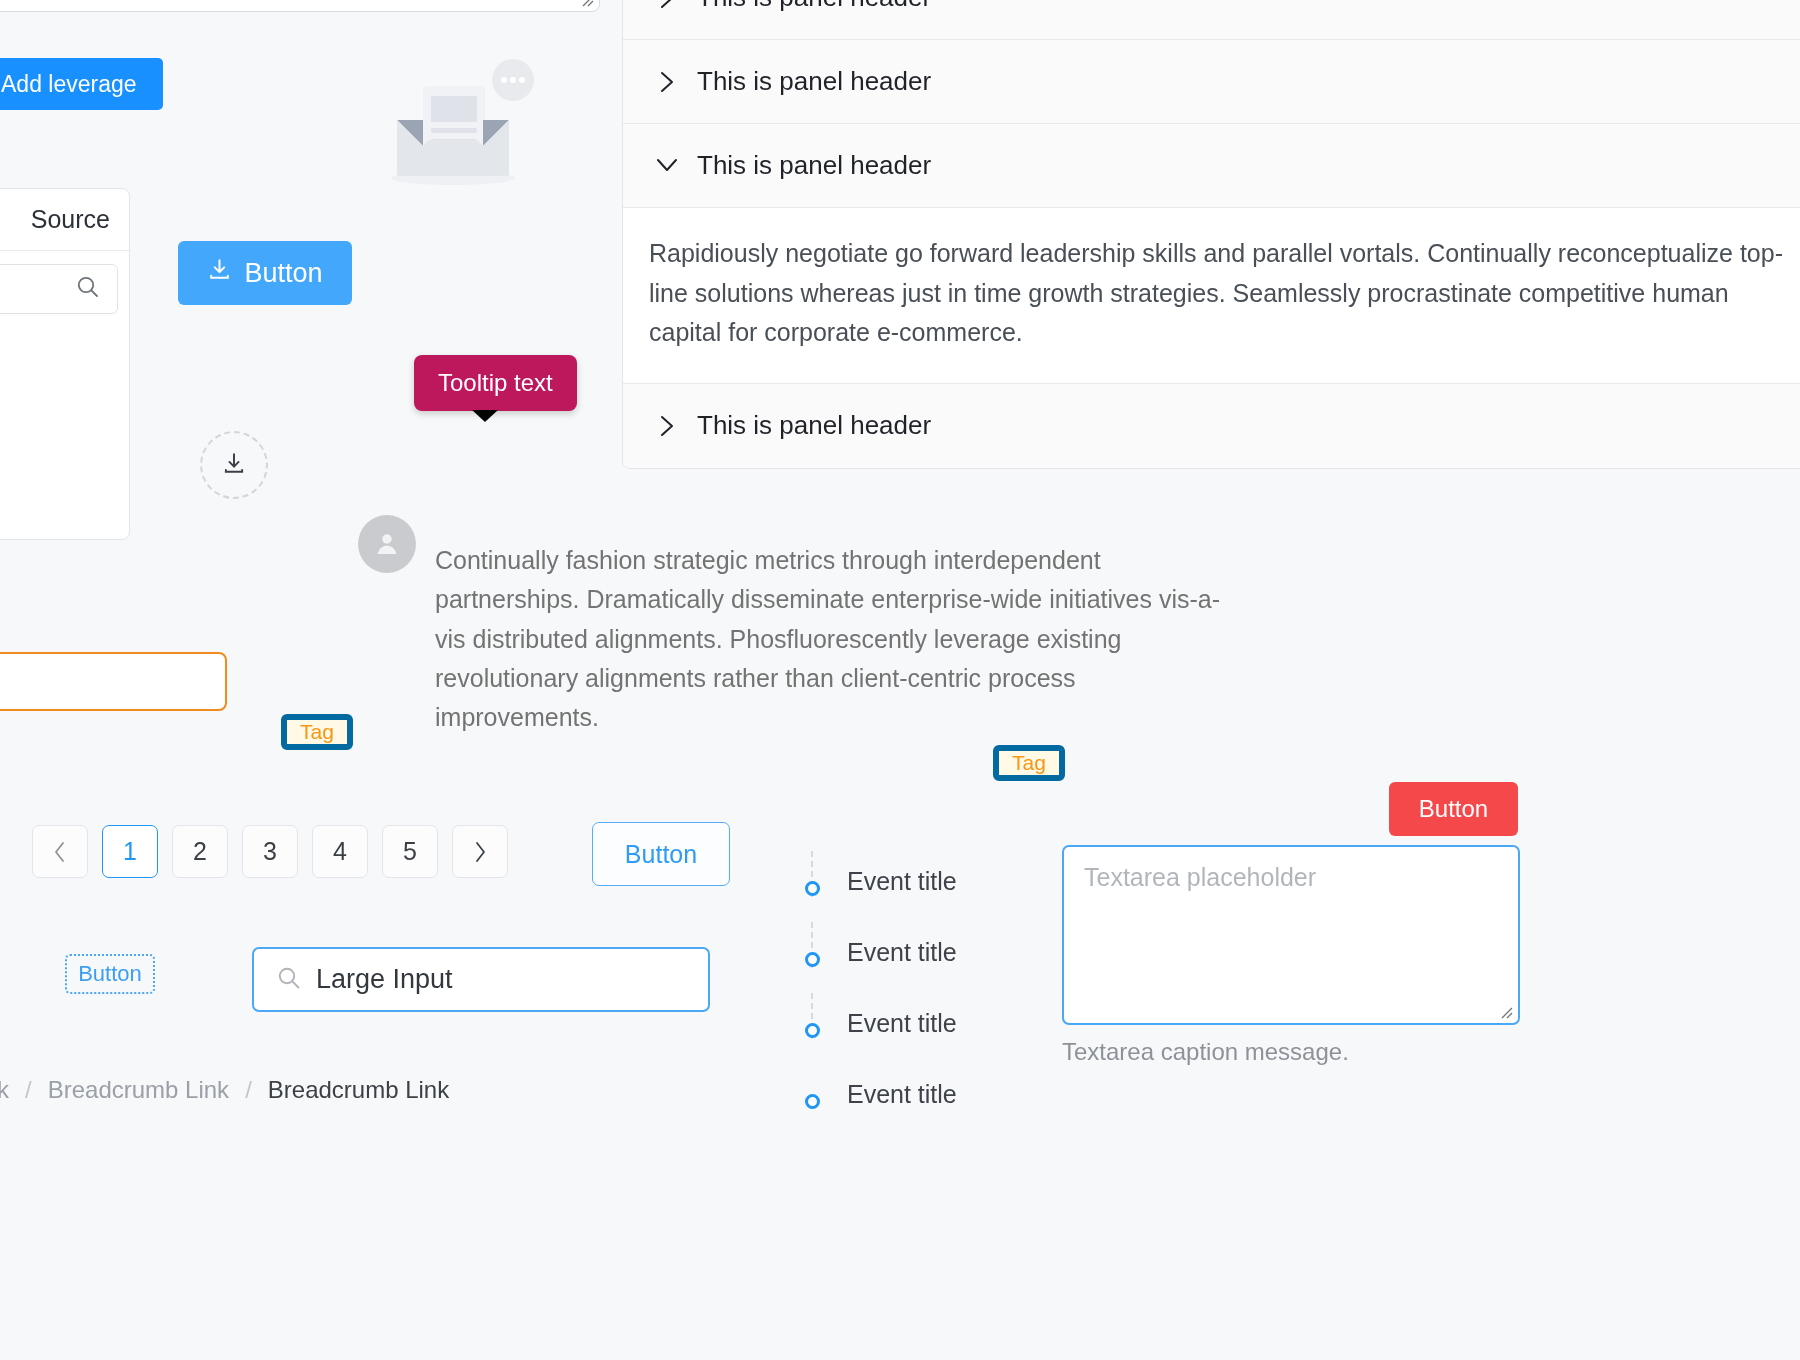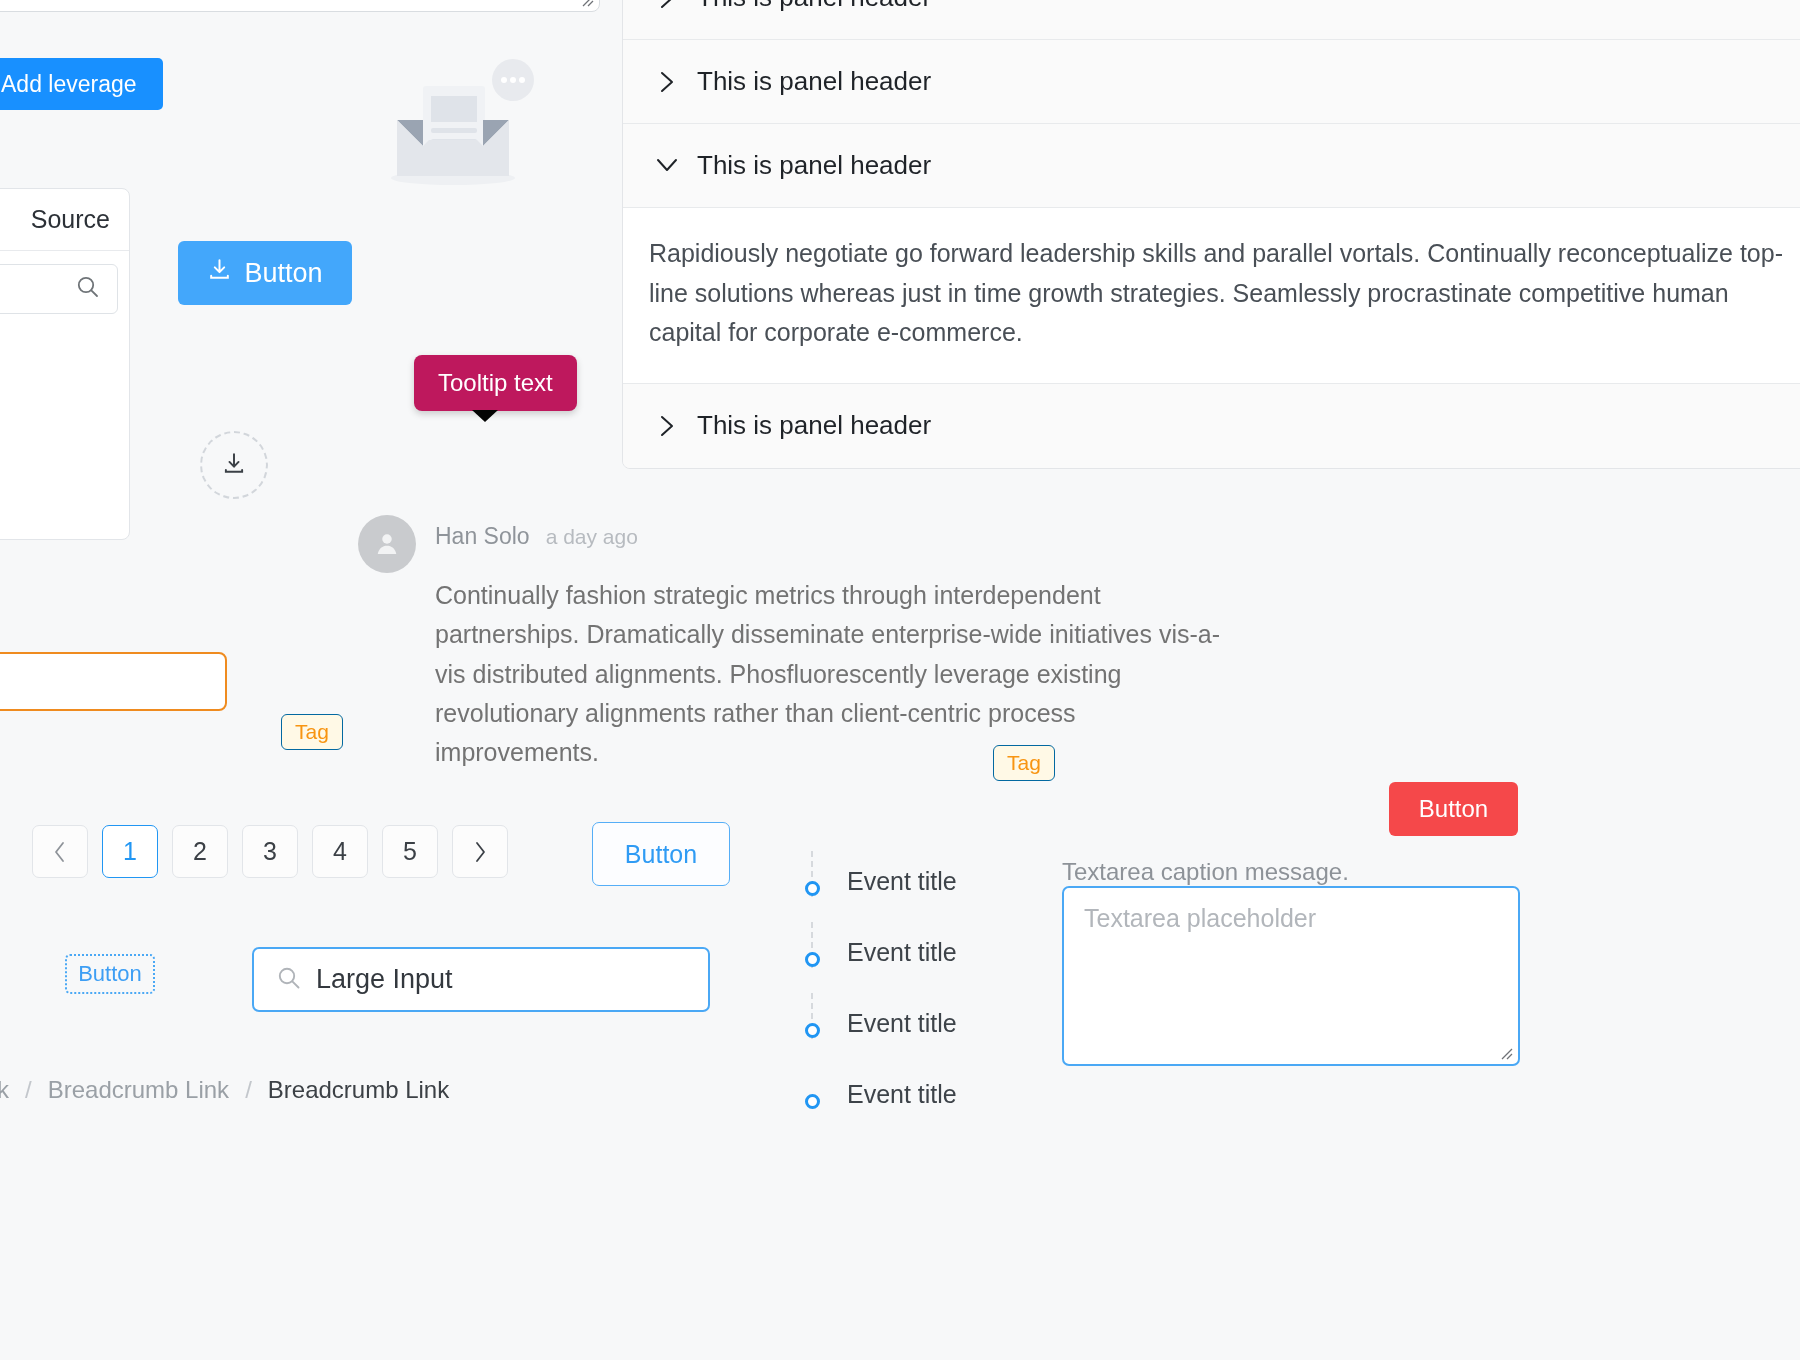--- a/index.html
+++ b/index.html
@@ -450,10 +450,6 @@
       </svg>
   </div>
   <div>
-    <div id="comment-meta">
-      <span class="comment-author">Han Solo</span>
-      <span class="comment-time">a day ago</span>
-    </div>
     <div id="comment-body">Continually fashion strategic metrics through interdependent partnerships. Dramatically disseminate enterprise-wide initiatives vis-a-vis distributed alignments. Phosfluorescently leverage existing revolutionary alignments rather than client-centric process improvements.</div>
   </div>
 </div>

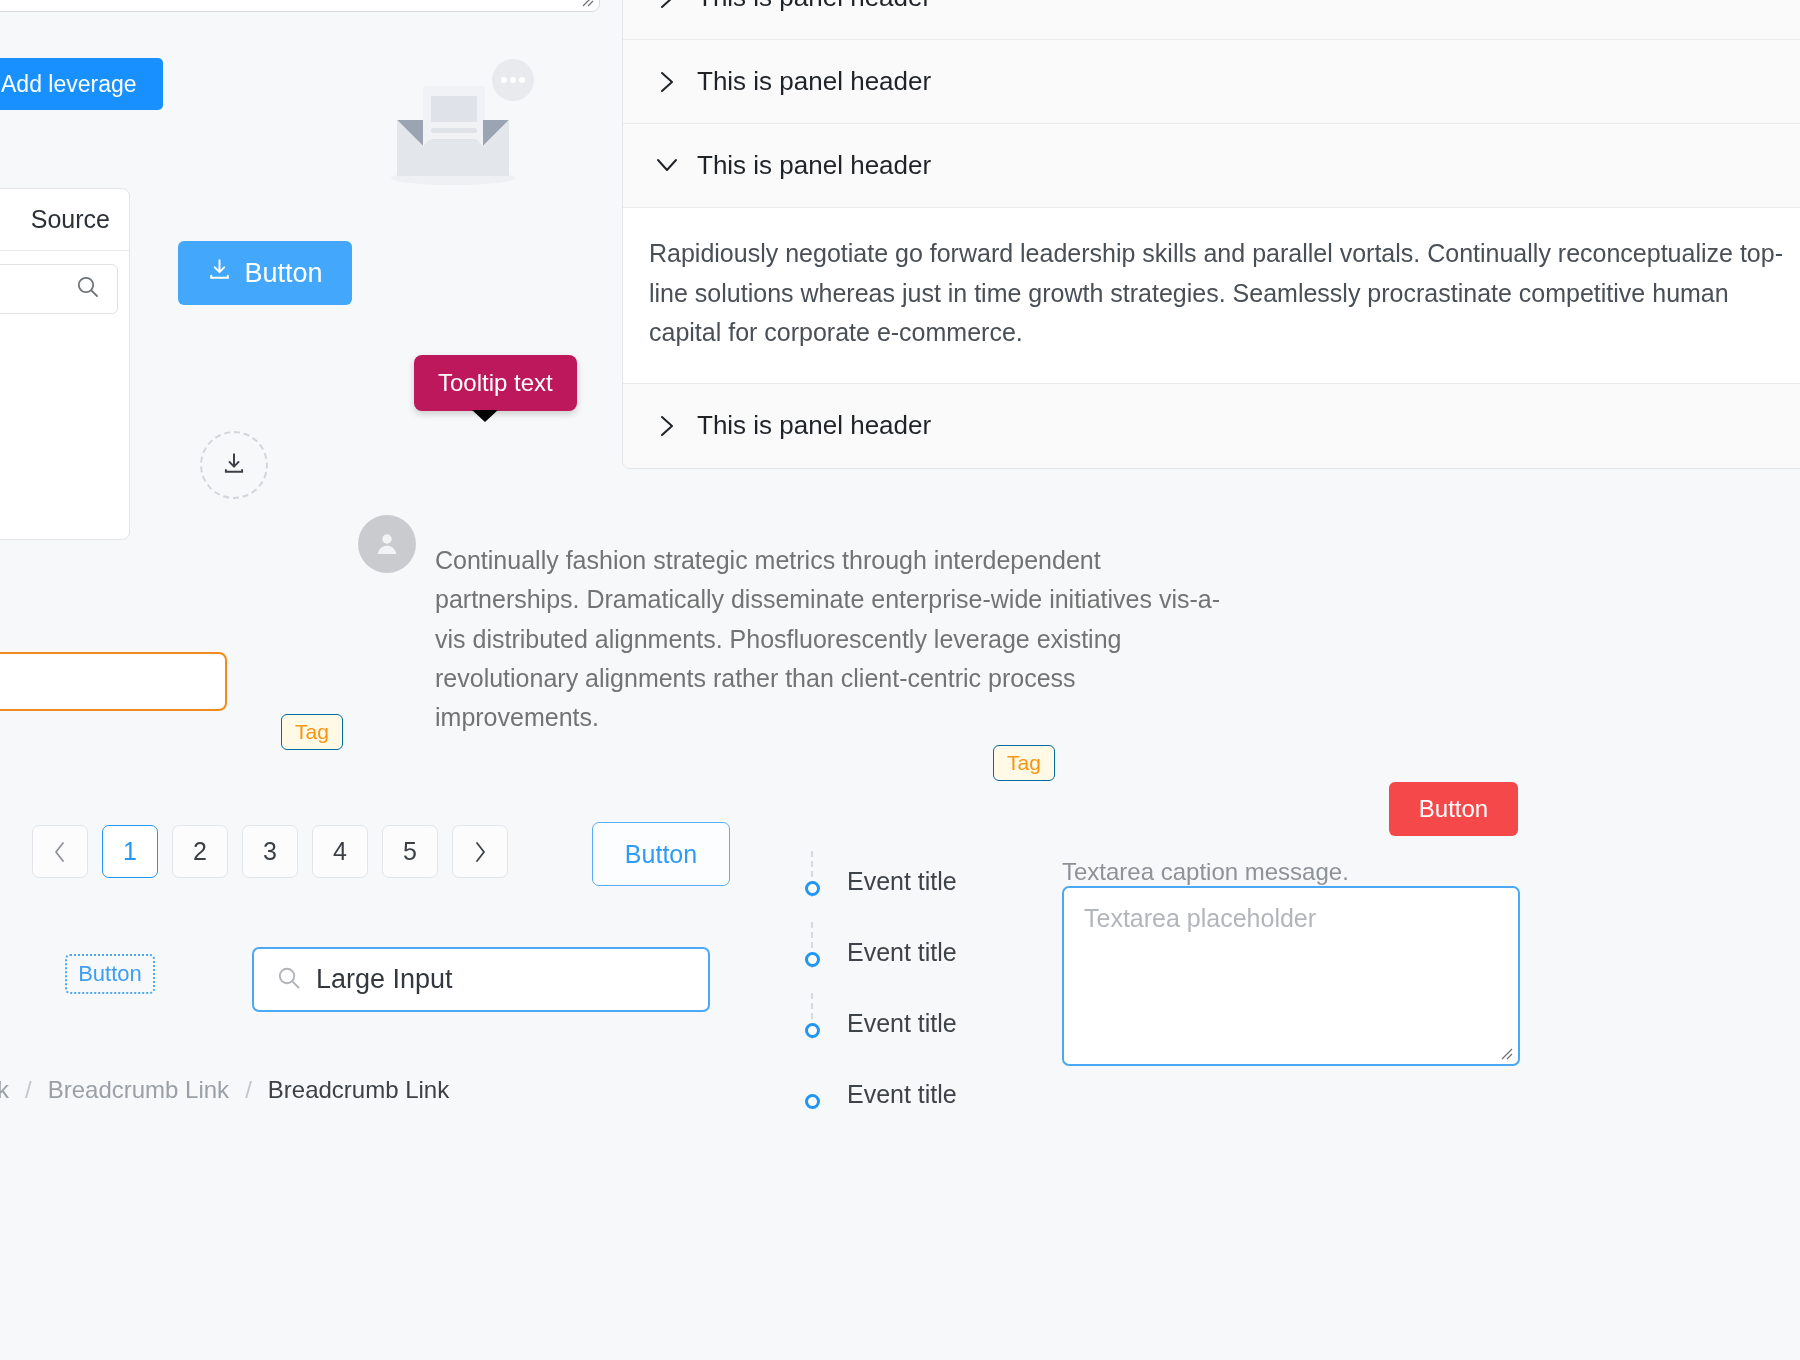--- a/index.html
+++ b/index.html
@@ -188,7 +188,7 @@
     height: 36px;
     padding: 0 13px;
     background: #fff9e6;
-    border: 1px solid #0369a1;
+    border: 6px solid #0369a1;
     border-radius: 6px;
     color: #f89512;
     font-size: 21px;

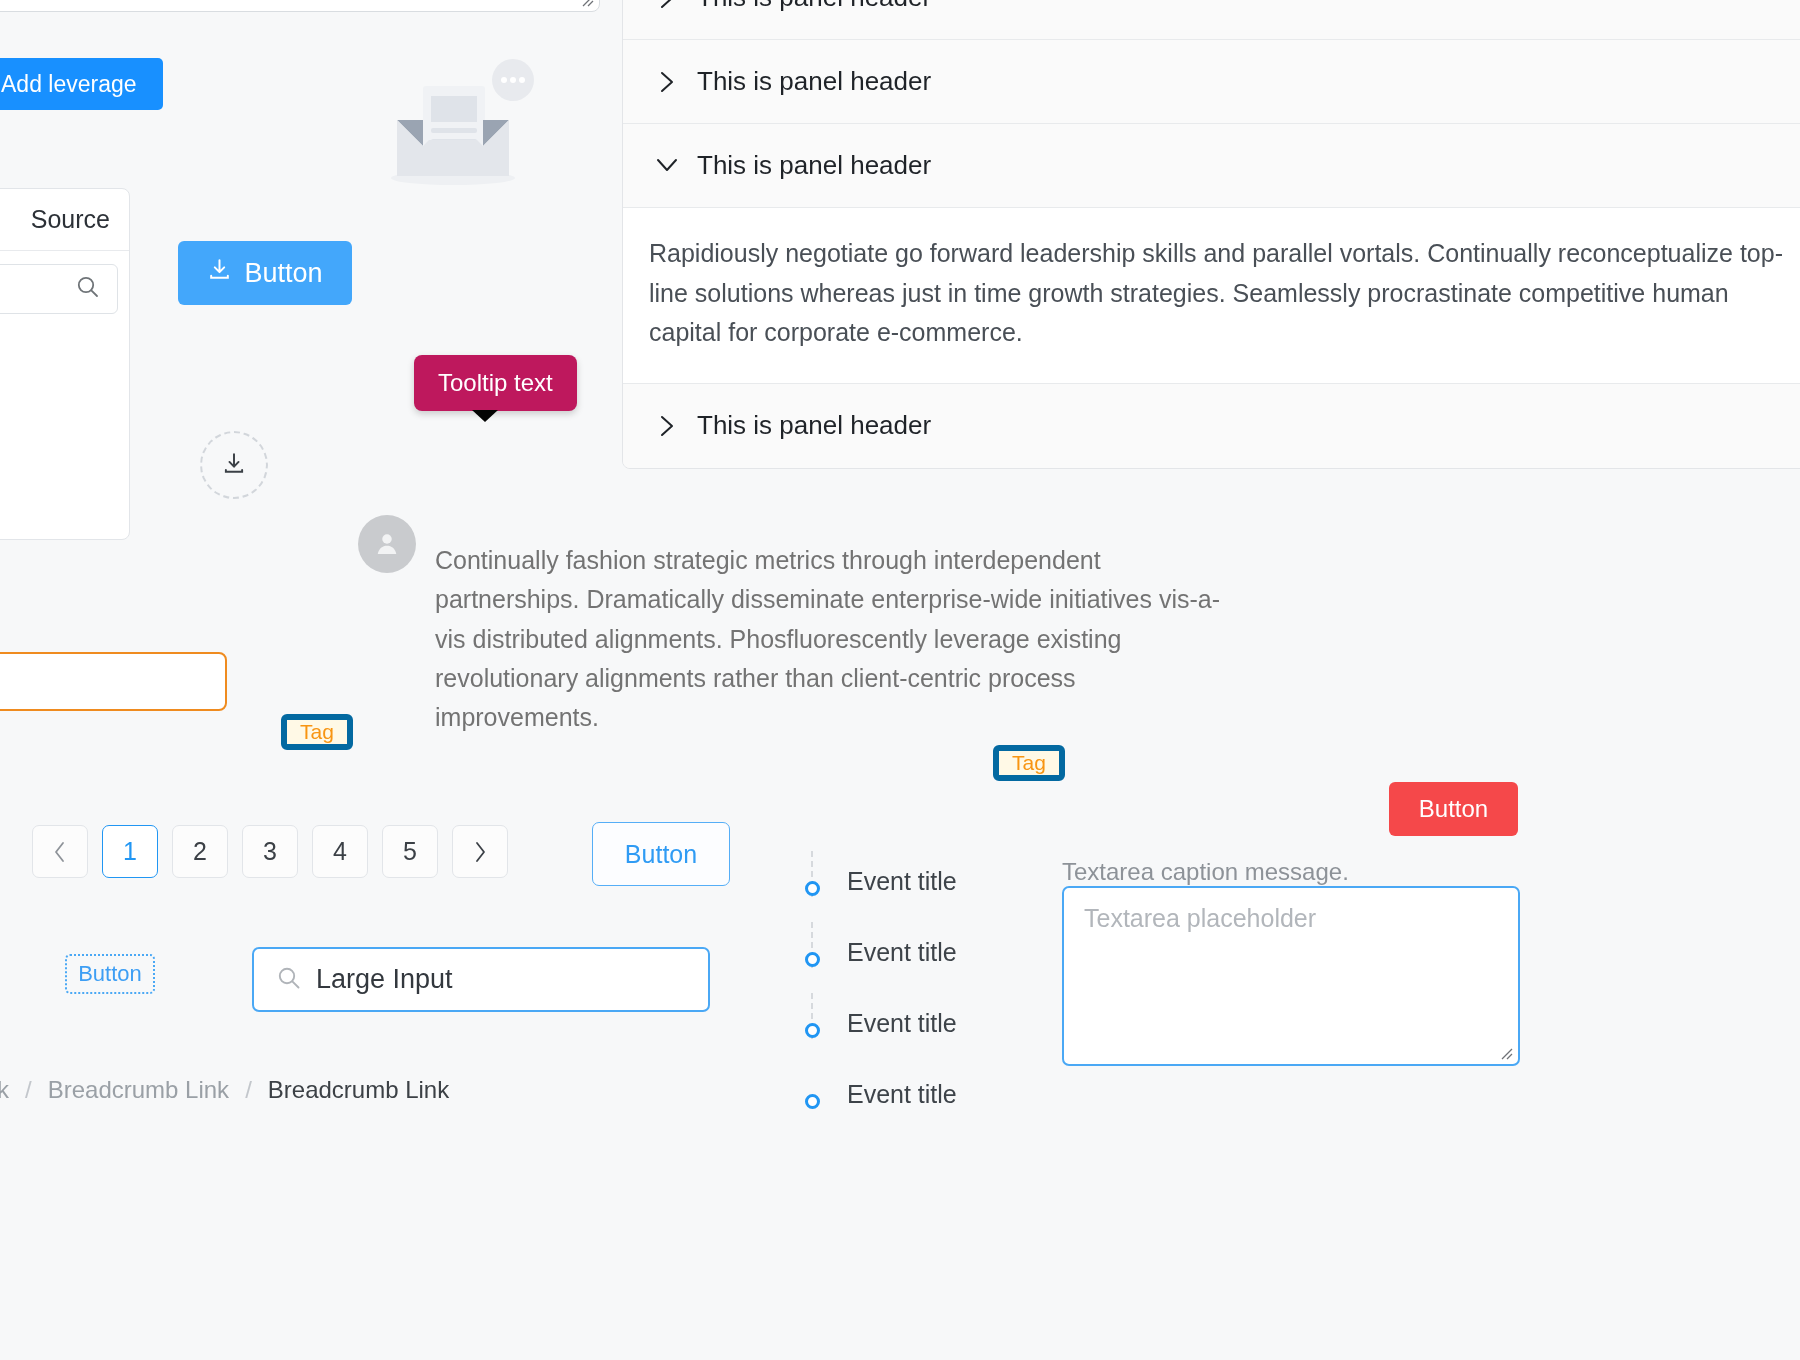--- a/index.html
+++ b/index.html
@@ -522,7 +522,6 @@
 </button>
 
 <div class="abs" id="textarea-group">
-  <div id="textarea-caption">Textarea caption message.</div>
   <div id="textarea-field">
     <span id="textarea-placeholder">Textarea placeholder</span>
     <span class="resize-grip">
@@ -531,6 +530,7 @@
         </svg>
     </span>
   </div>
+  <div id="textarea-caption">Textarea caption message.</div>
 </div>
 
 <div class="abs" id="breadcrumb">

